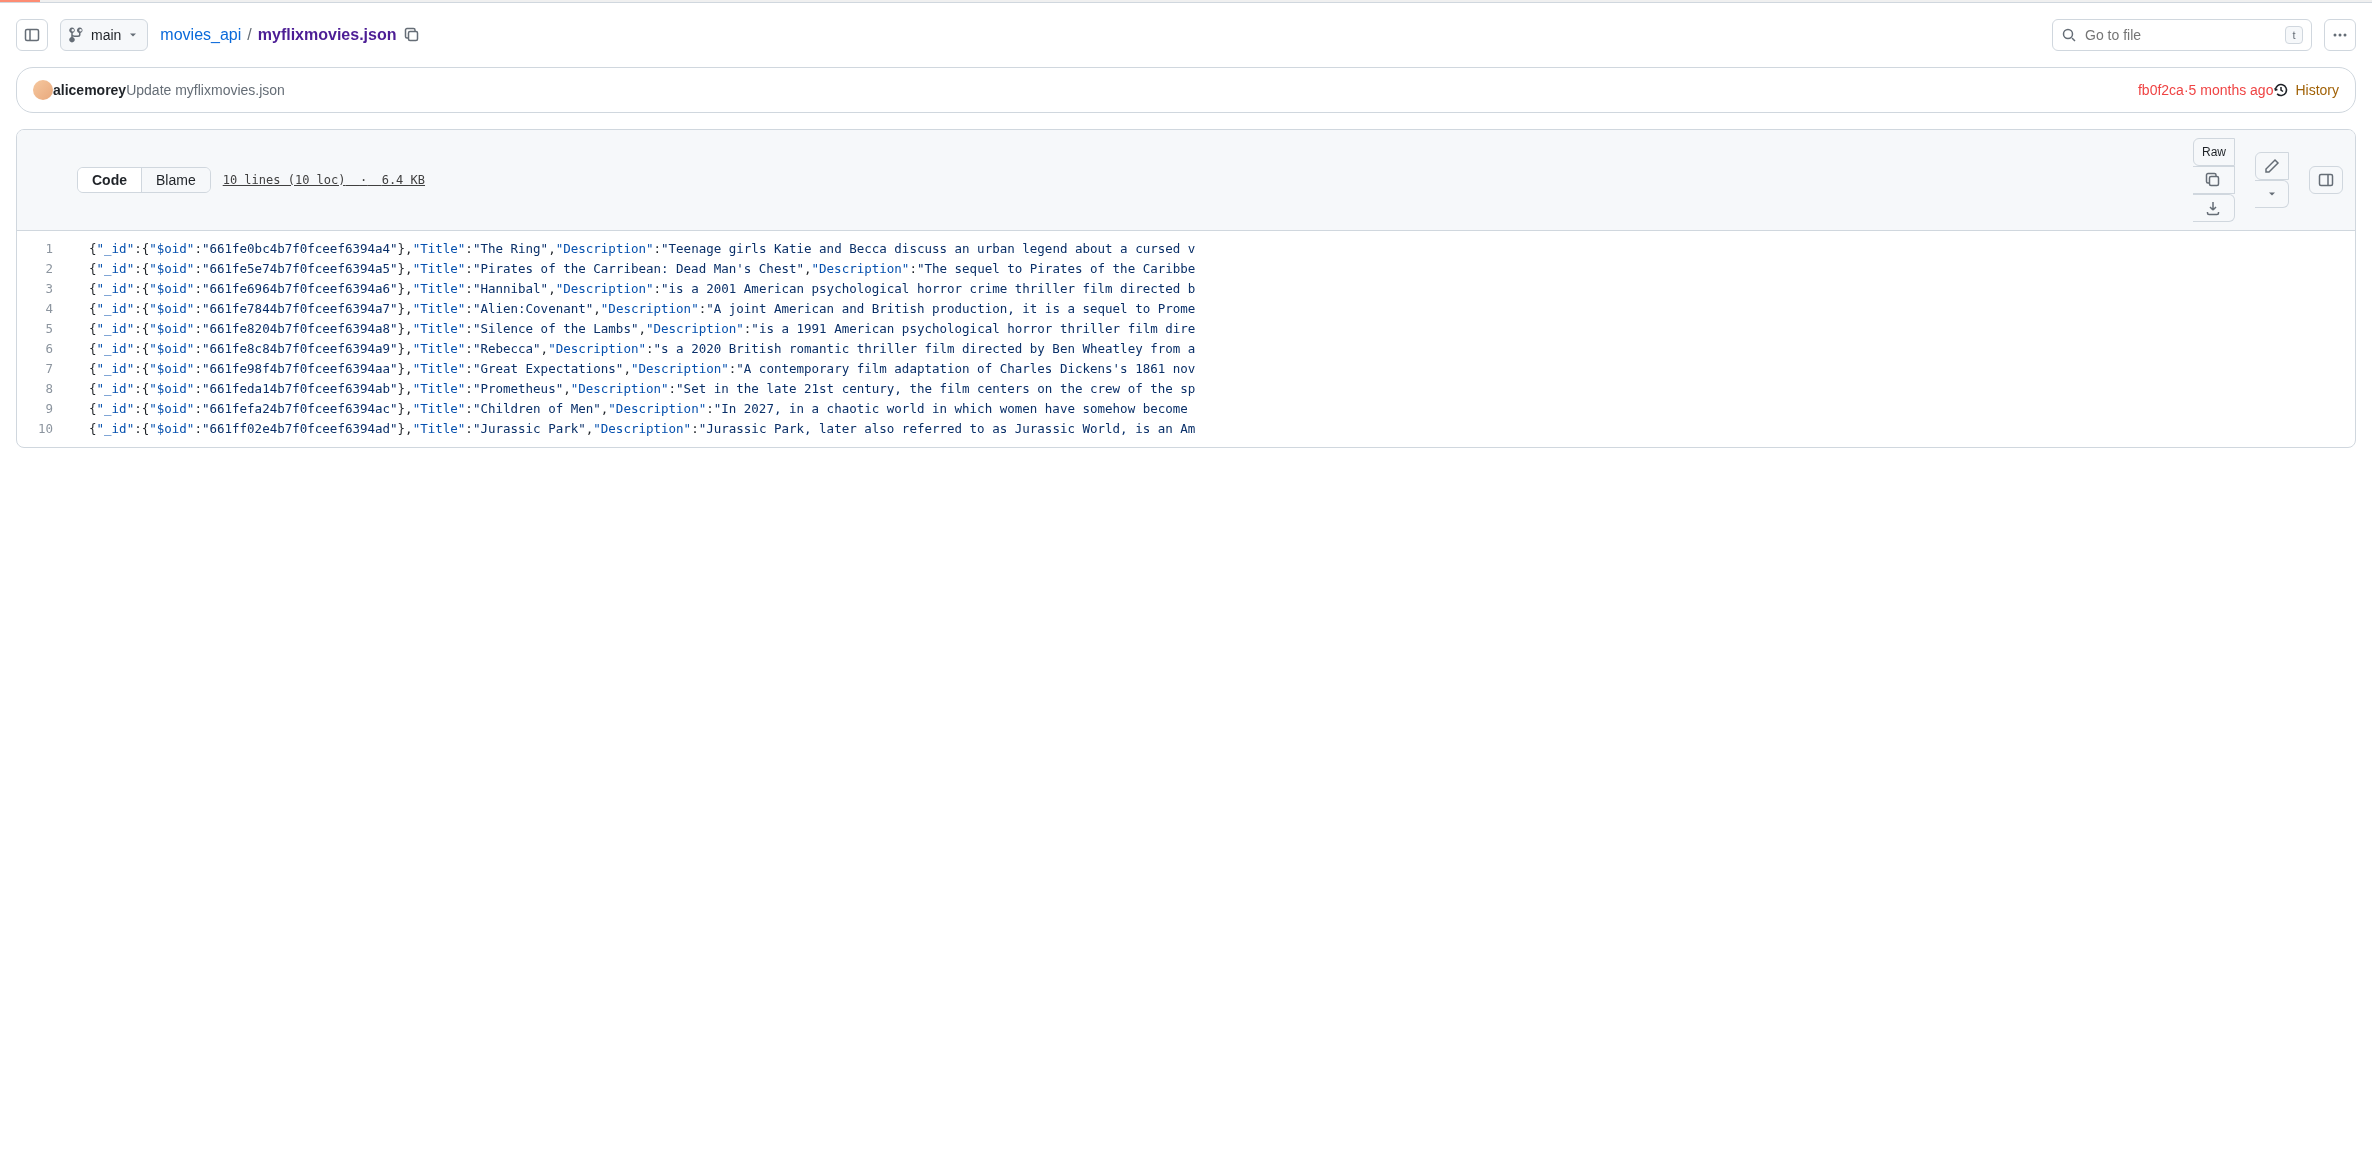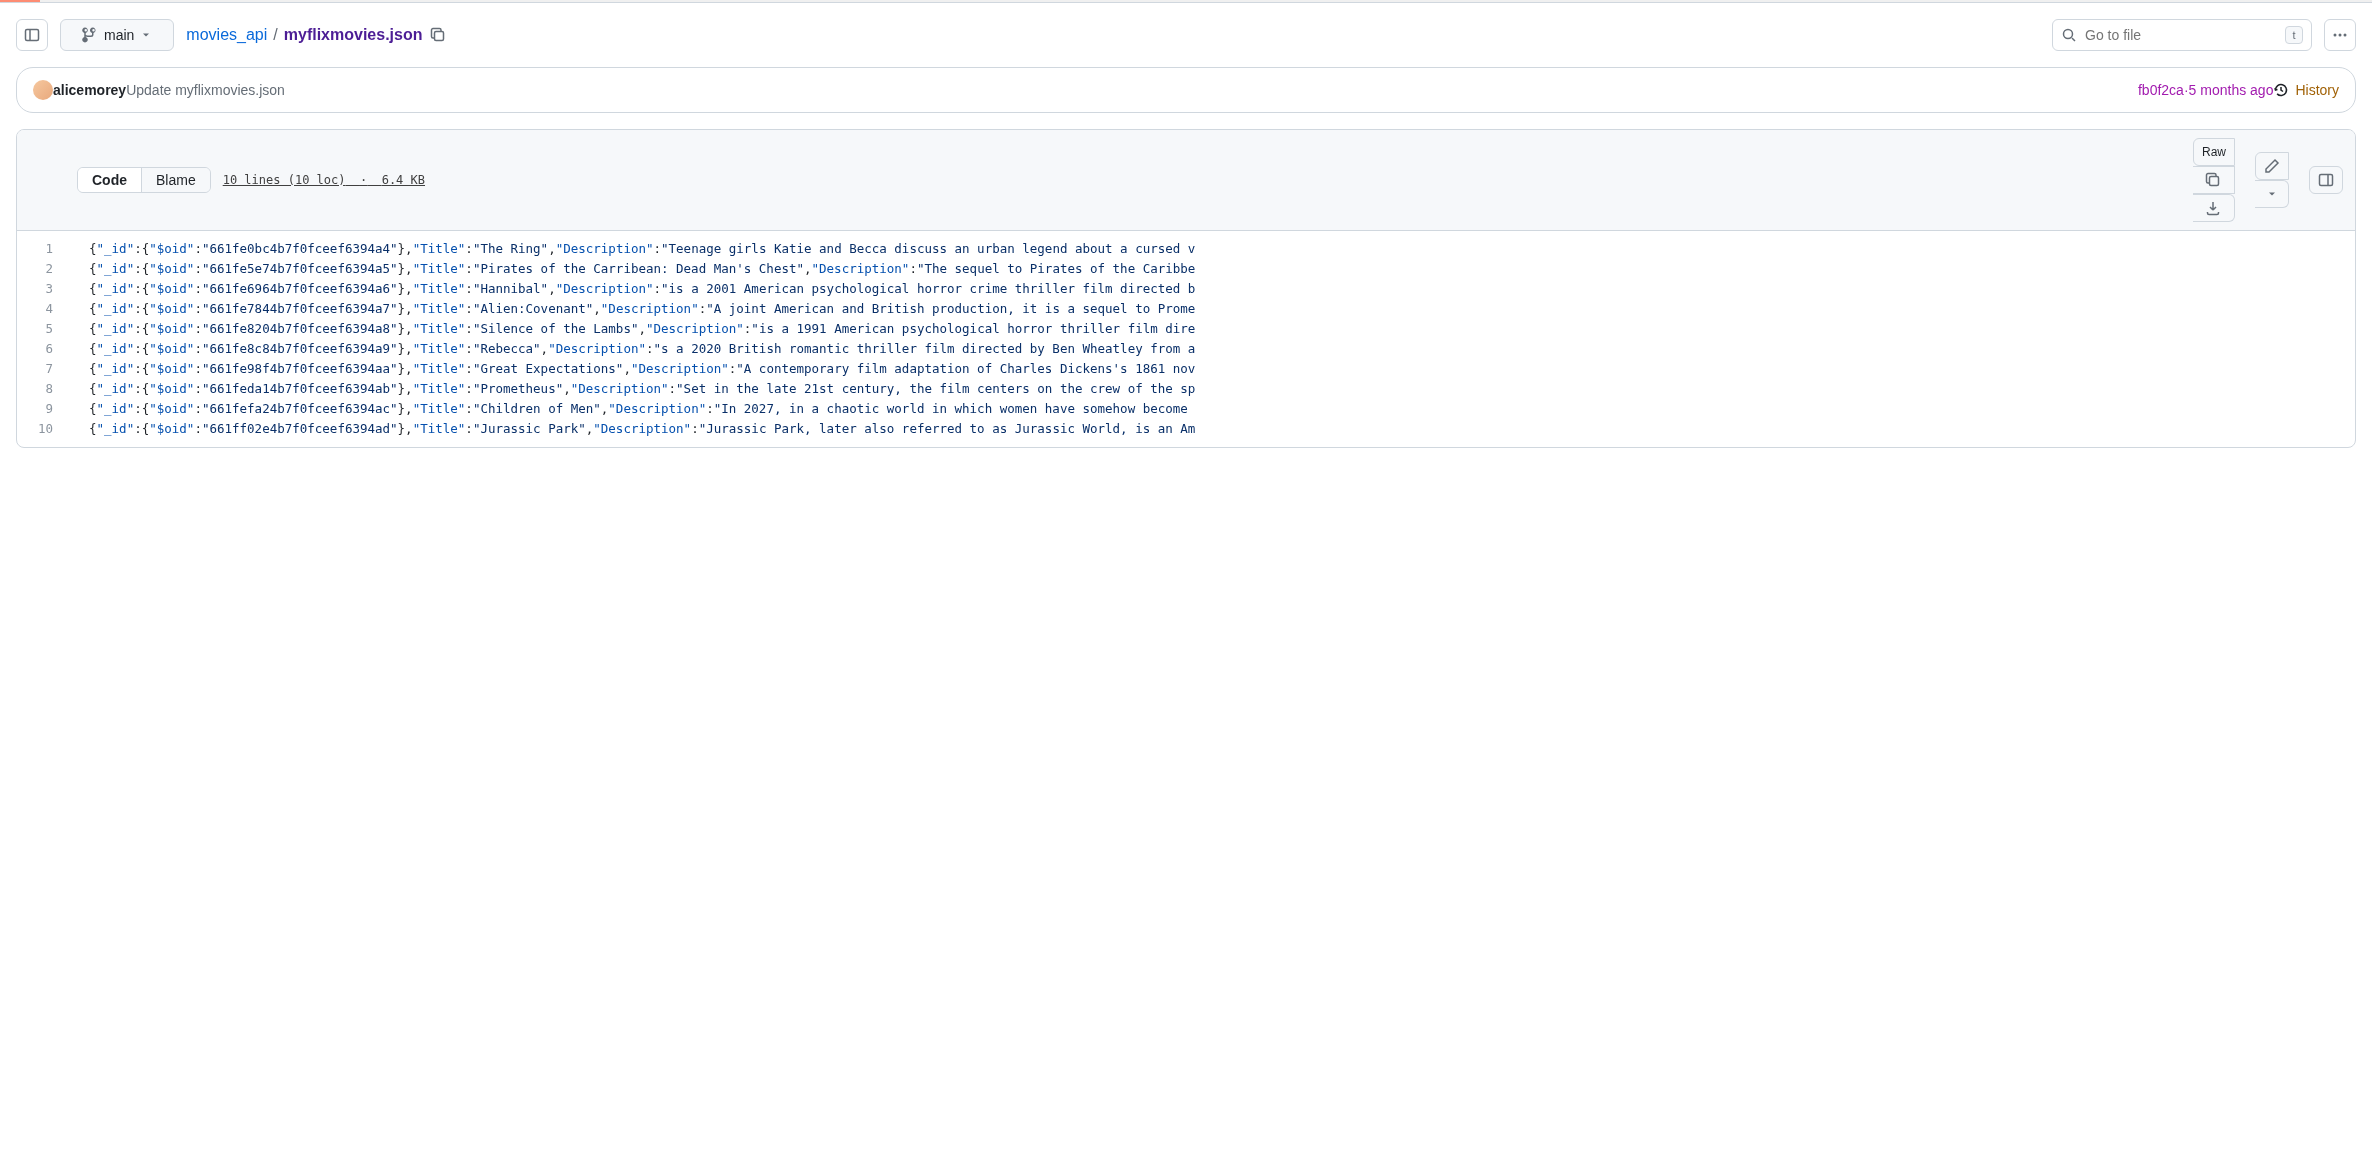--- a/index.html
+++ b/index.html
@@ -22,7 +22,7 @@
   }
   .branch-btn {
     display: inline-flex; align-items: center; gap: 6px;
-    height: 32px; padding: 0 21px;
+    height: 32px; padding: 0 8px;
     border: 1px solid #d0d7de; border-radius: 6px; background: #f6f8fa; cursor: pointer;
     font-size: 14px; color: #1f2328;
   }

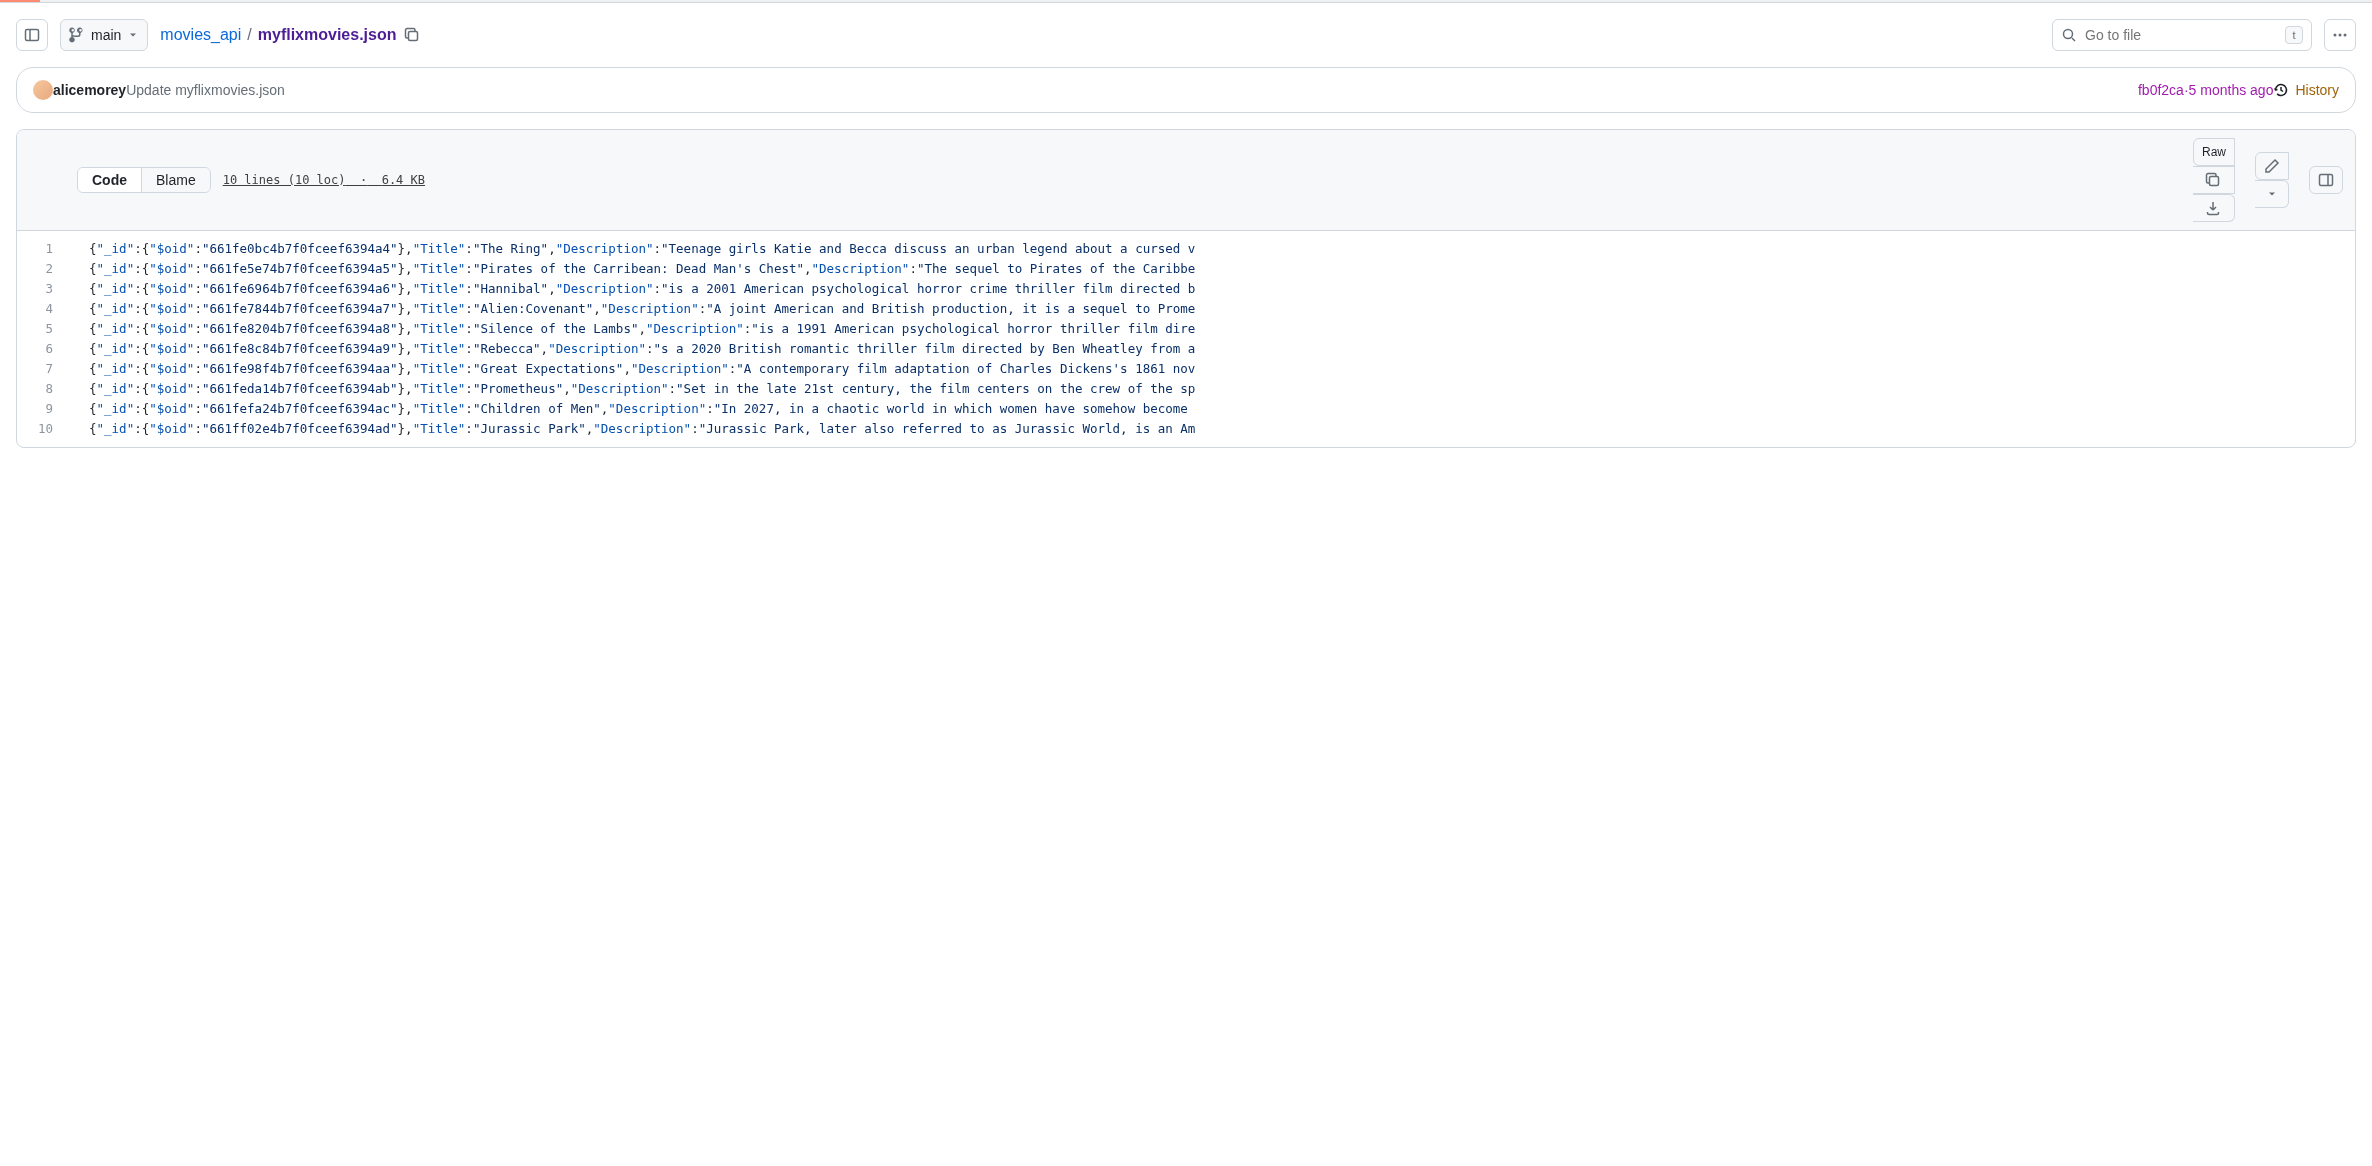--- a/index.html
+++ b/index.html
@@ -56,7 +56,7 @@
   .avatar { width: 20px; height: 20px; border-radius: 50%; background: linear-gradient(135deg,#f6c89f,#e8a87c); }
   .author { font-weight: 600; }
   .commit-msg { color: #656d76; }
-  .commit-meta { color: #a21caf; }
+  .commit-meta { color: #ef4444; }
   .history-link { display: inline-flex; align-items: center; gap: 6px; color: #a16207; font-weight: 400; cursor: pointer; }
 
   

